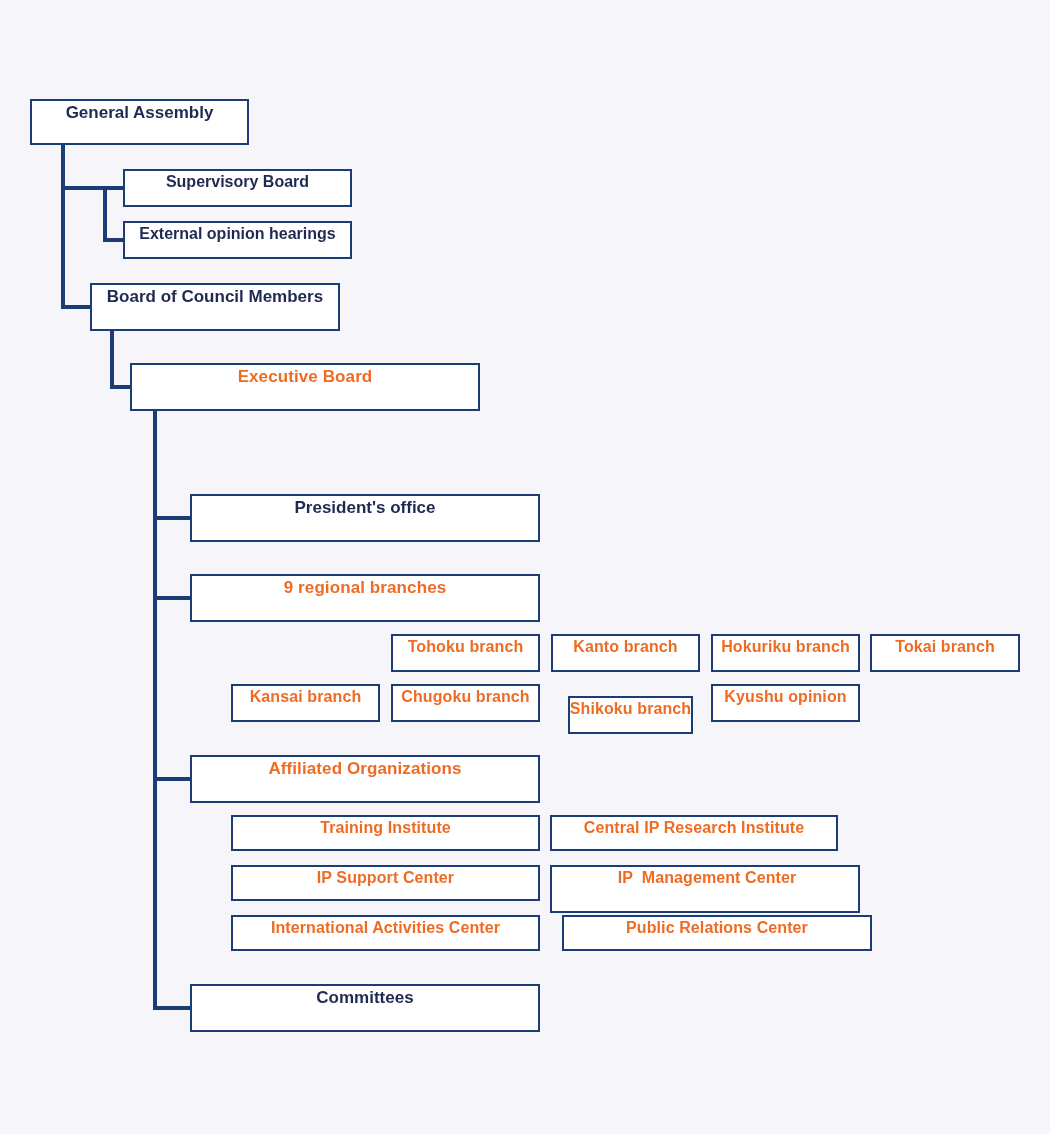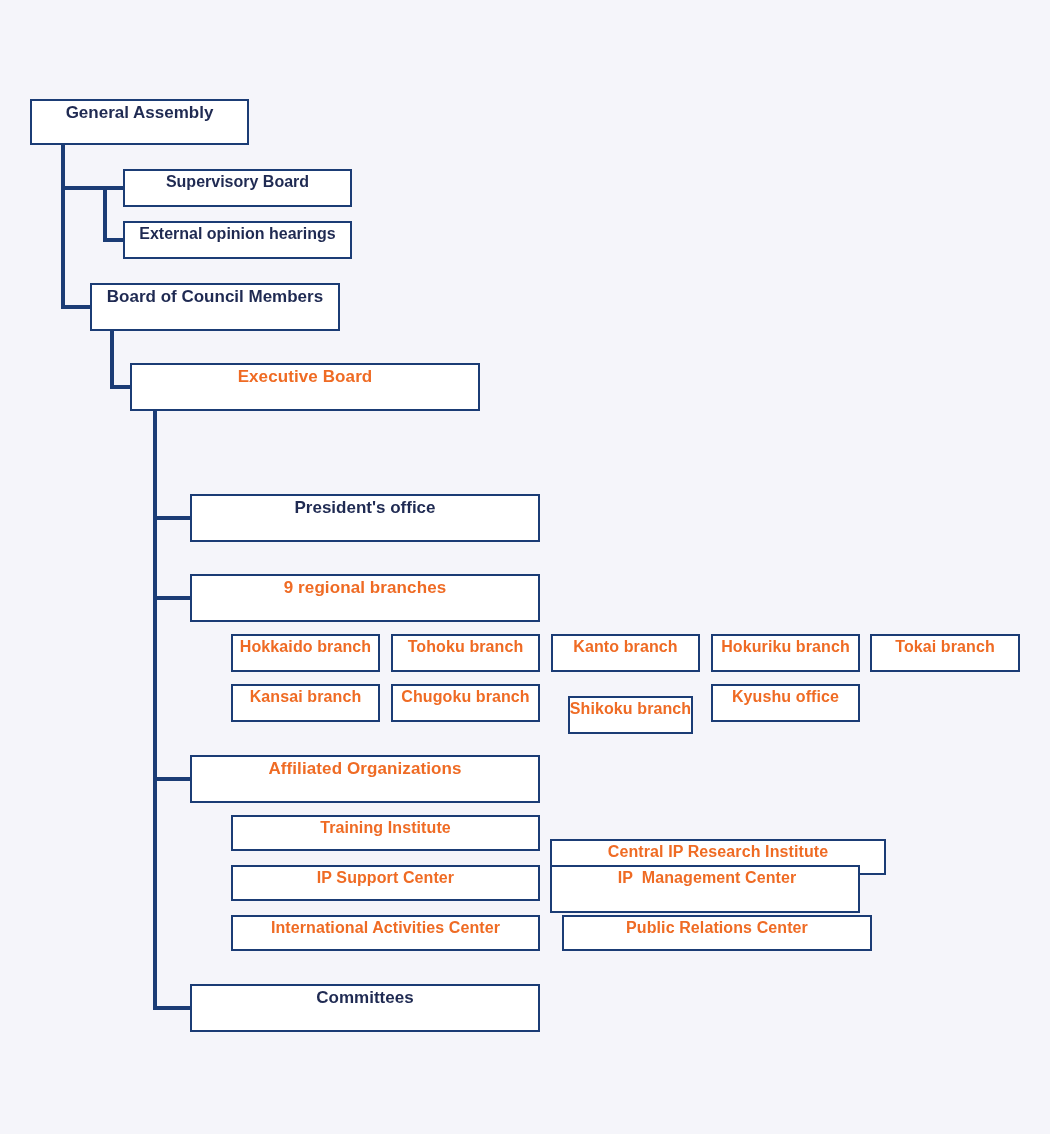--- a/index.html
+++ b/index.html
@@ -111,9 +111,6 @@
     <span class="node-label">9 regional branches</span>
   </div>
 
-  <div class="node orange t-16" style="left:231px; top:634px; width:149px; height:38px;">
-    <span class="node-label">Hokkaido branch</span>
-  </div>
   <div class="node orange t-16" style="left:391px; top:634px; width:149px; height:38px;">
     <span class="node-label">Tohoku branch</span>
   </div>

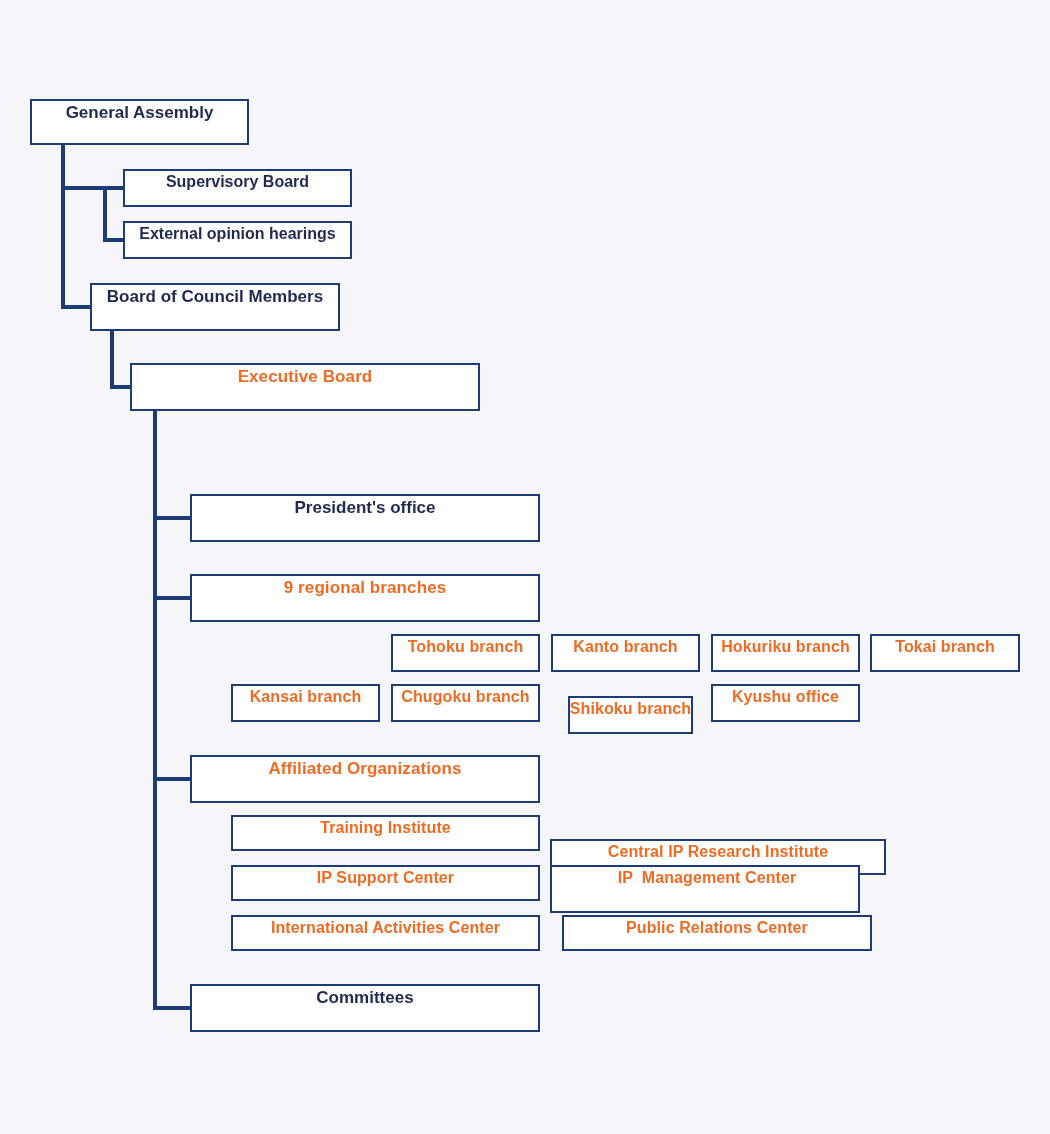--- a/index.html
+++ b/index.html
@@ -134,7 +134,7 @@
     <span class="node-label">Shikoku branch</span>
   </div>
   <div class="node orange t-16" style="left:711px; top:684px; width:149px; height:38px;">
-    <span class="node-label">Kyushu office</span>
+    <span class="node-label">Kyushu opinion</span>
   </div>
 
   <div class="node orange t-17" style="left:190px; top:755px; width:350px; height:48px;">

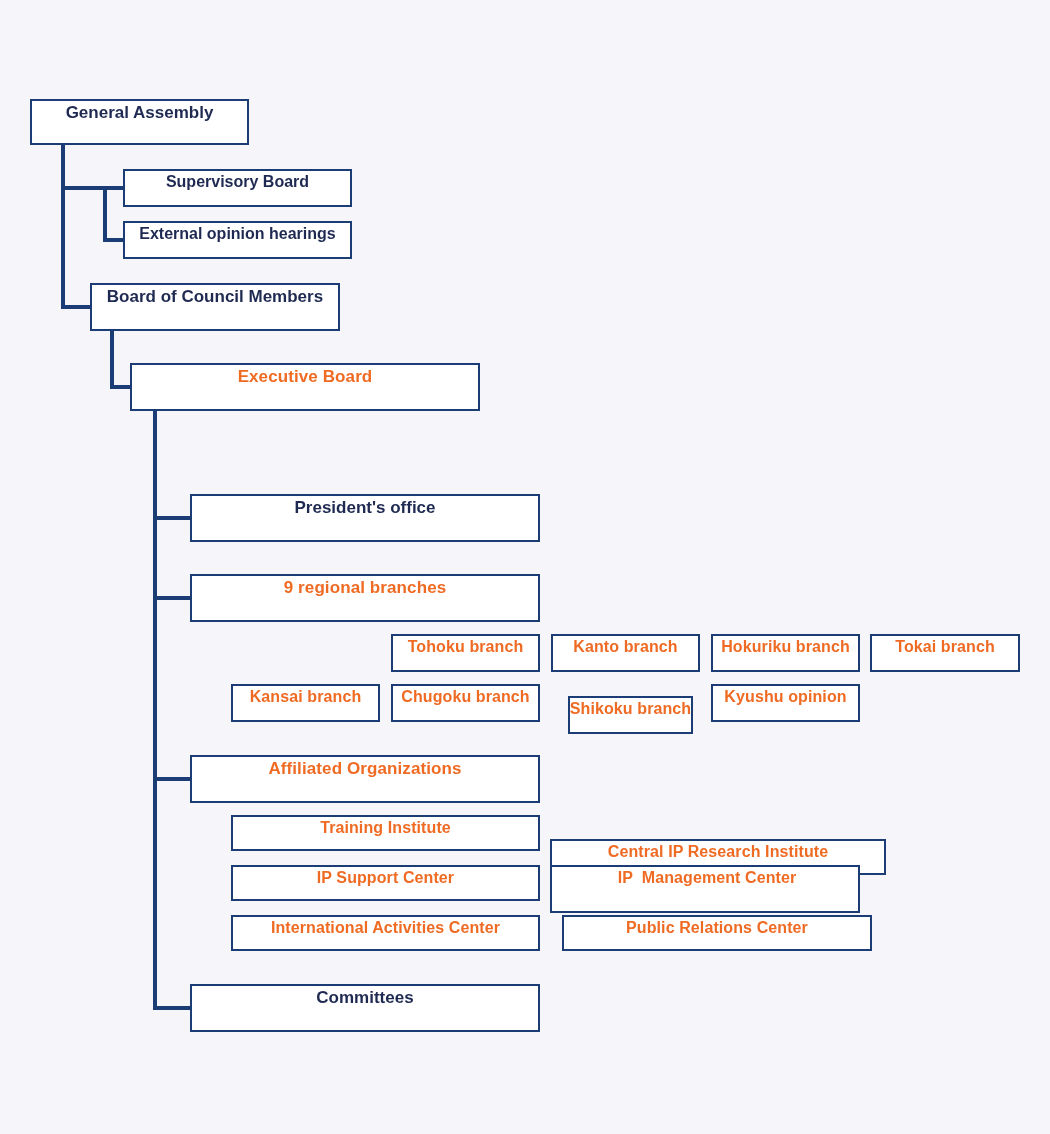--- a/index.html
+++ b/index.html
@@ -151,7 +151,7 @@
     <span class="node-label">International Activities Center</span>
   </div>
 
-  <div class="node orange t-16" style="left:550px; top:815px; width:336px; height:36px;margin-top:24px;">
+  <div class="node orange t-16" style="left:550px; top:815px; width:288px; height:36px;">
     <span class="node-label">Central IP Research Institute</span>
   </div>
   <div class="node orange t-16" style="left:550px; top:865px; width:310px; height:48px;padding-left:12px;">

